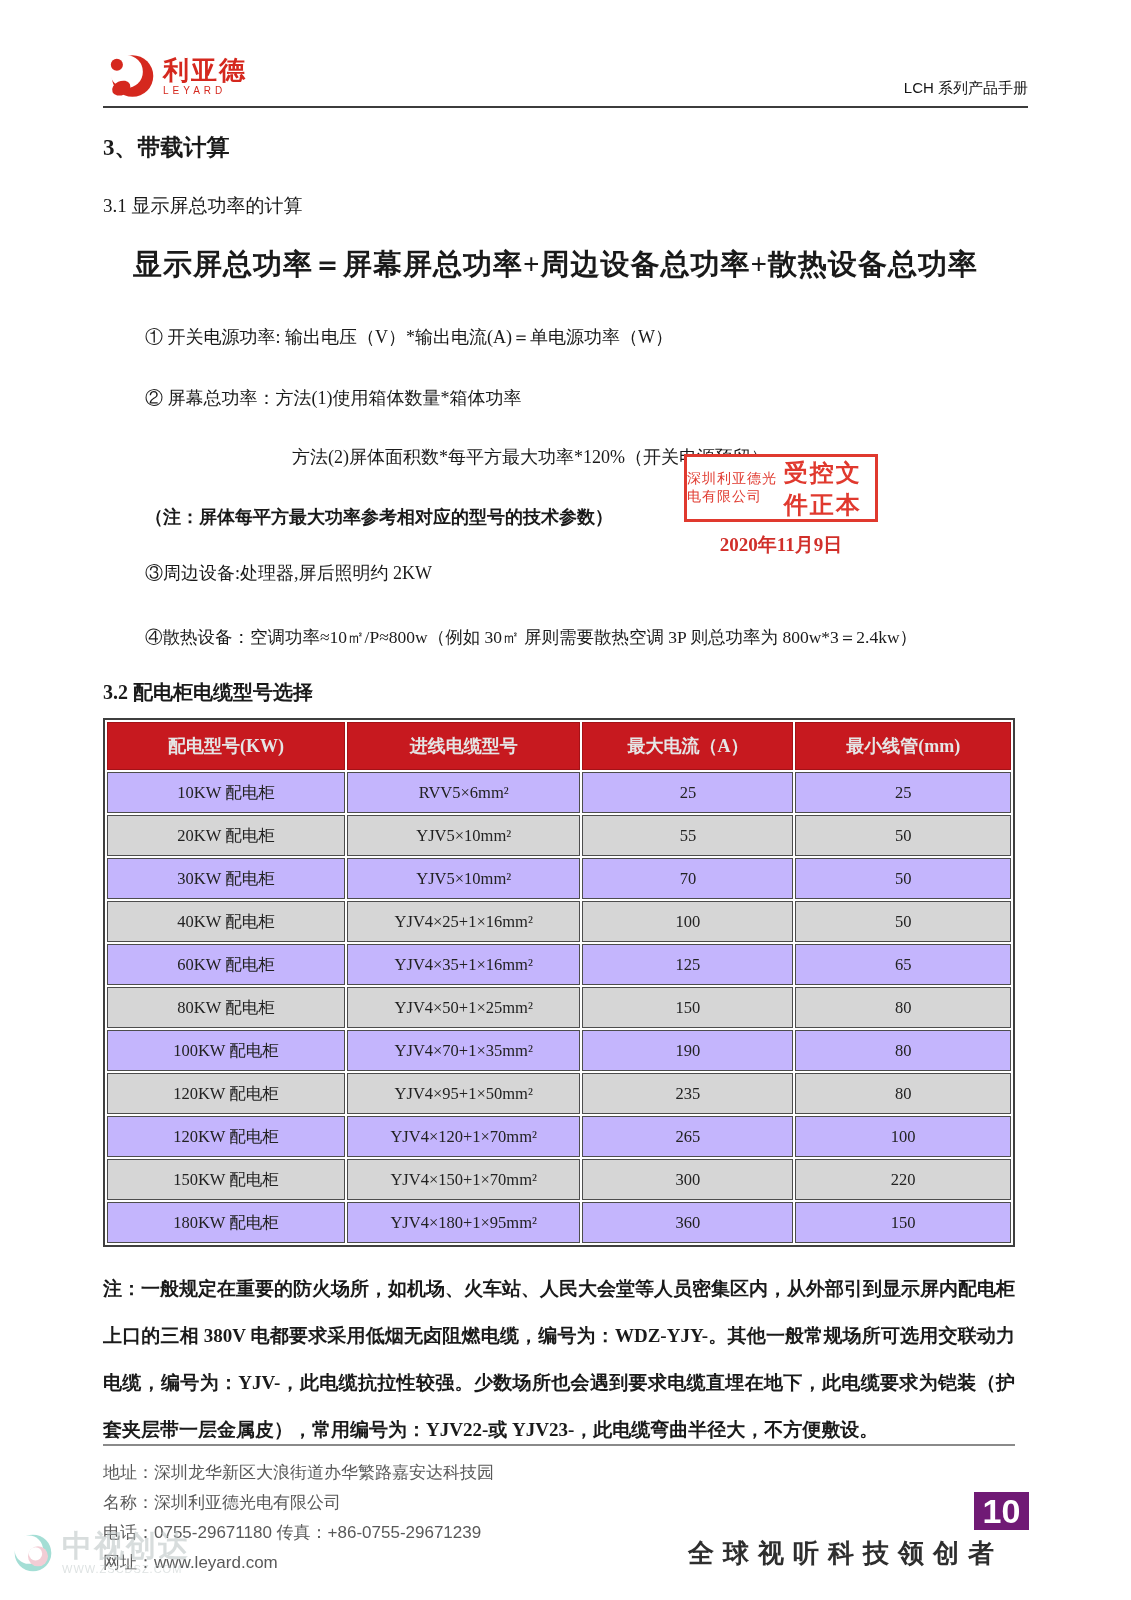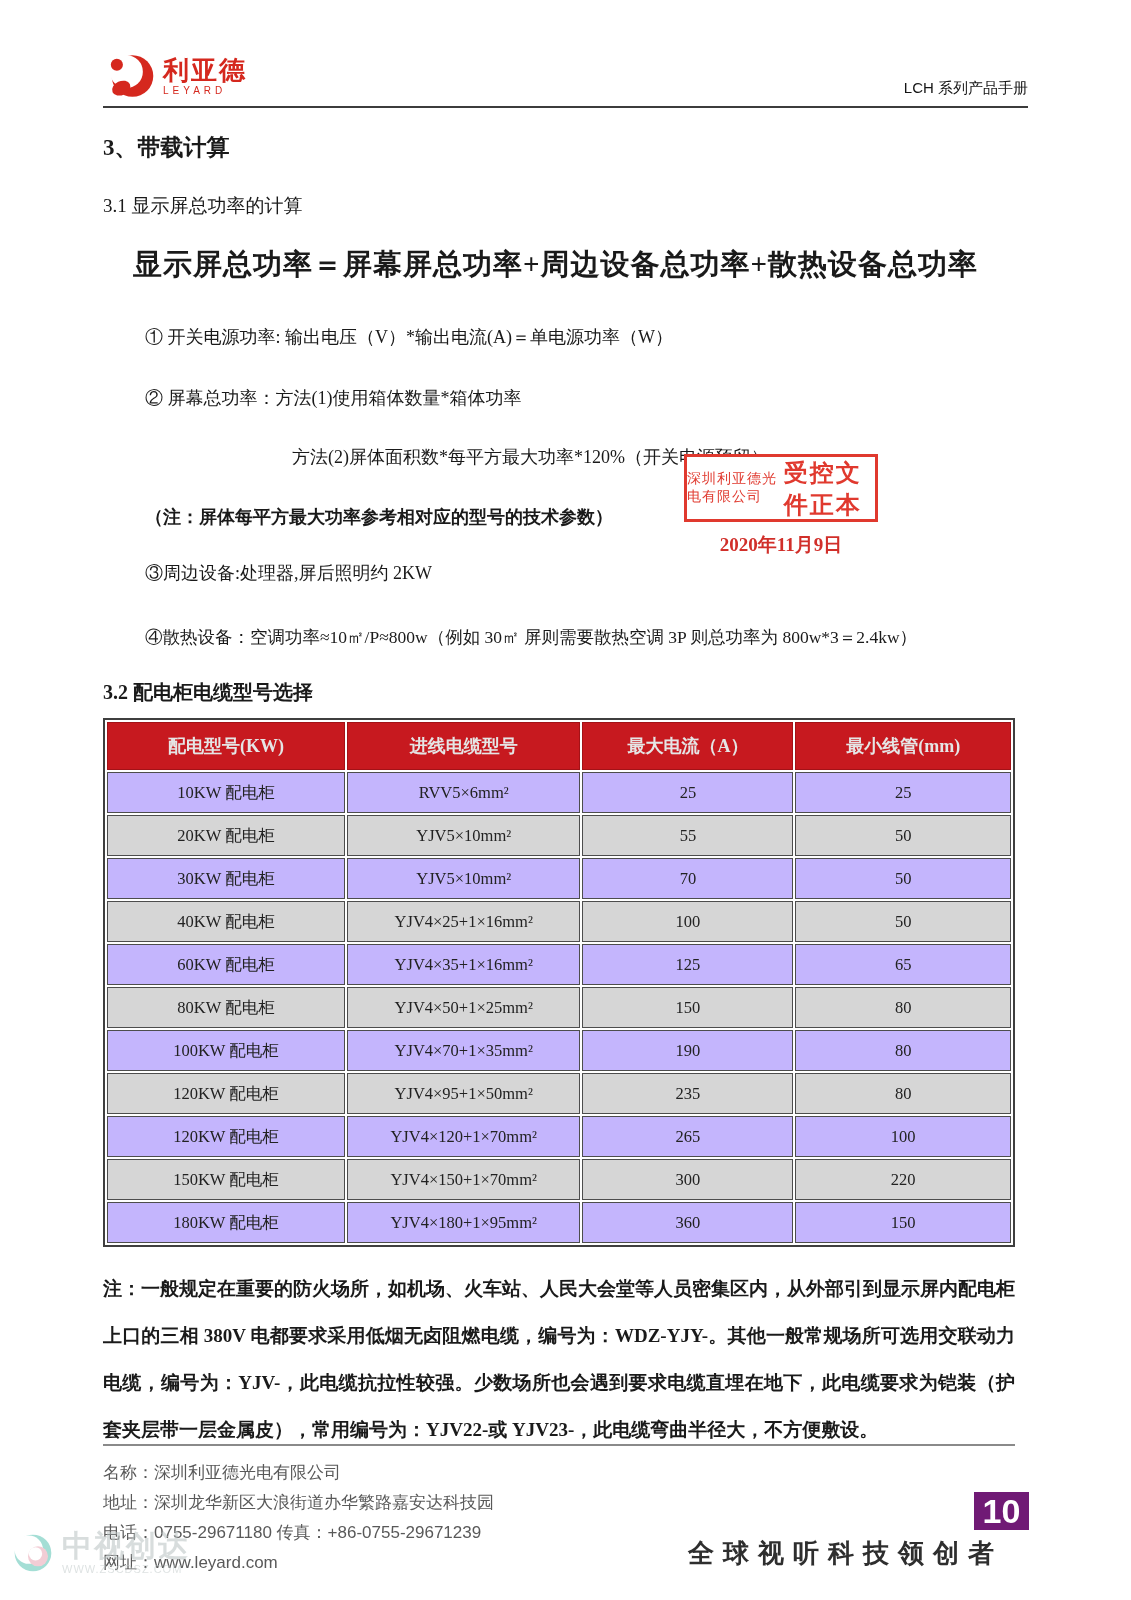--- a/index.html
+++ b/index.html
@@ -236,8 +236,8 @@
   <div class="note">注：一般规定在重要的防火场所，如机场、火车站、人民大会堂等人员密集区内，从外部引到显示屏内配电柜上口的三相 380V 电都要求采用低烟无卤阻燃电缆，编号为：WDZ-YJY-。其他一般常规场所可选用交联动力电缆，编号为：YJV-，此电缆抗拉性较强。少数场所也会遇到要求电缆直埋在地下，此电缆要求为铠装（护套夹层带一层金属皮），常用编号为：YJV22-或 YJV23-，此电缆弯曲半径大，不方便敷设。</div>
 
   <div class="footer">
+    <div class="footer-line">地址：深圳龙华新区大浪街道办华繁路嘉安达科技园</div>
     <div class="footer-line">名称：深圳利亚德光电有限公司</div>
-    <div class="footer-line">地址：深圳龙华新区大浪街道办华繁路嘉安达科技园</div>
     <div class="footer-line">电话：0755-29671180 传真：+86-0755-29671239</div>
     <div class="footer-line">网址：www.leyard.com</div>
   </div>

